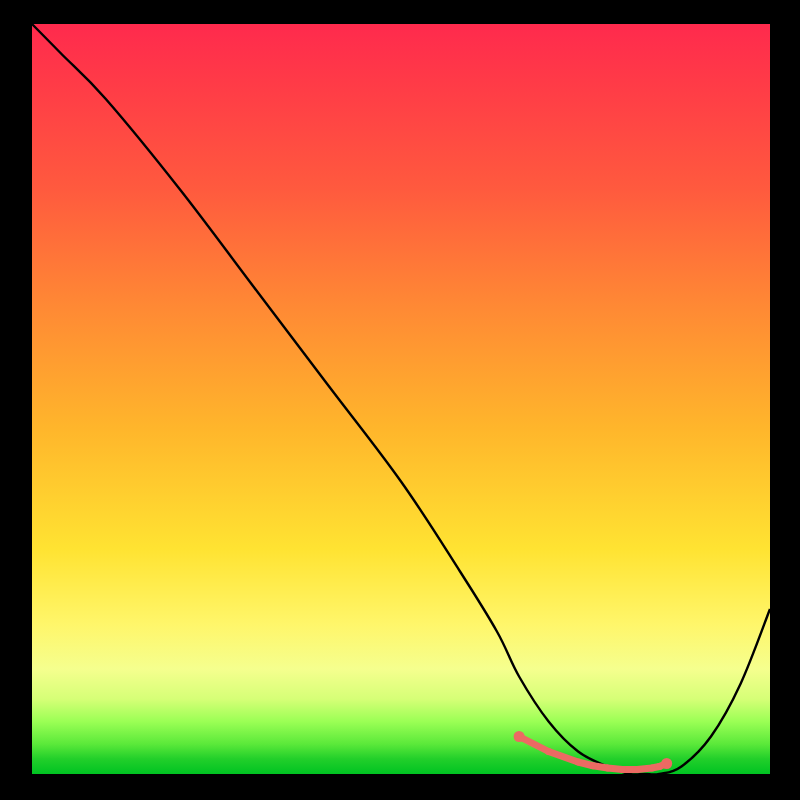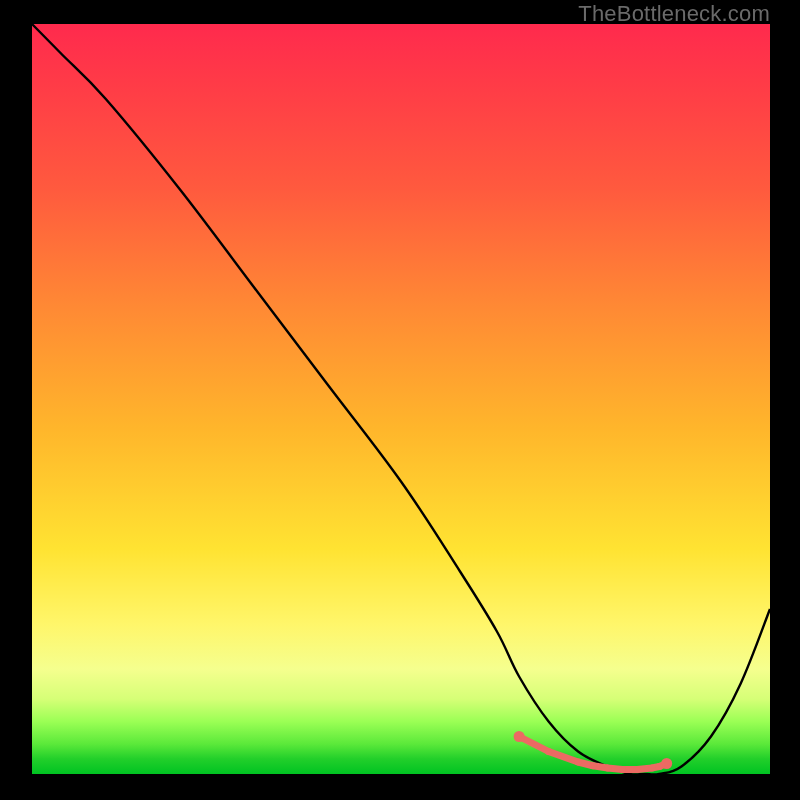--- a/index.html
+++ b/index.html
@@ -80,7 +80,6 @@
 <body>
 
 <div class="stage">
-  <div class="watermark">TheBottleneck.com</div>
 
   <div class="plot">
     <svg class="overlay" viewBox="0 0 738 750" preserveAspectRatio="none">

